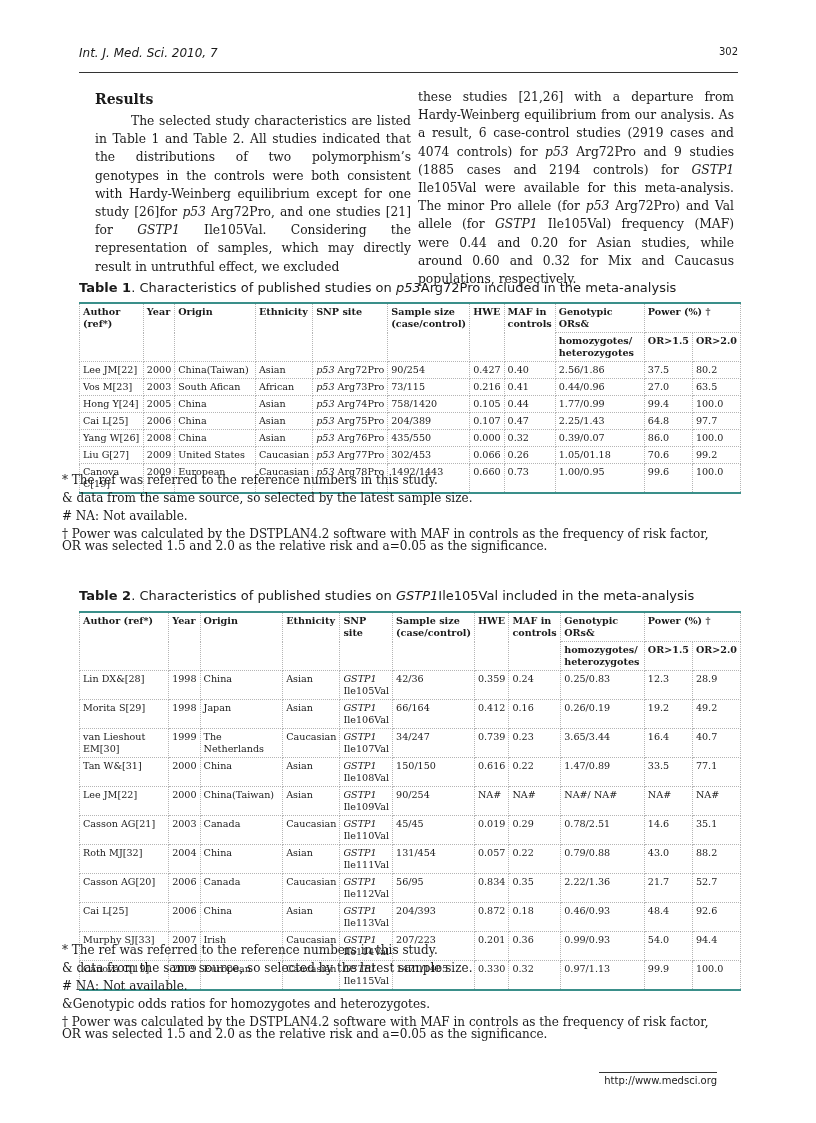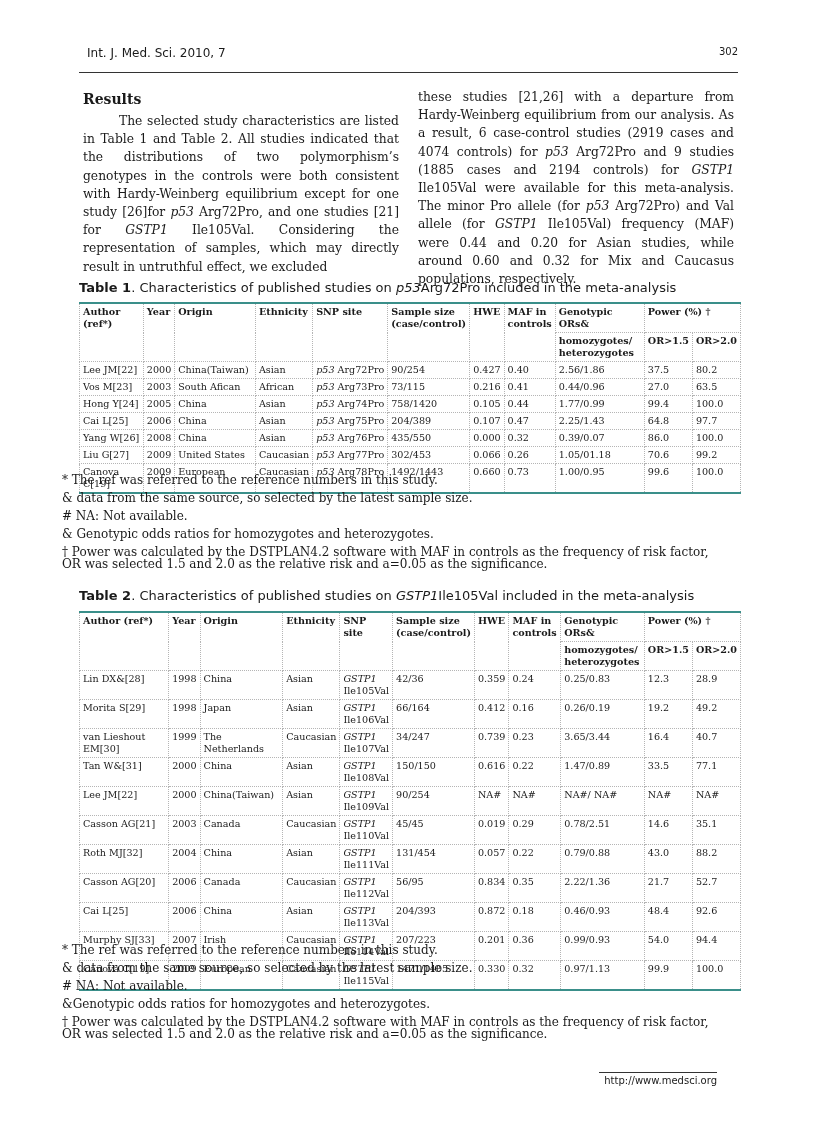--- a/index.html
+++ b/index.html
@@ -5,7 +5,7 @@
   html, body { margin: 0; padding: 0; background: #ffffff; }
   body { width: 816px; height: 1123px; position: relative; font-family: "DejaVu Serif", serif; color: #1a1a1a; overflow: hidden; }
   .header { position: absolute; left: 79px; top: 46px; width: 659px; height: 26px; border-bottom: 1px solid #333; }
-  .header .journal { position: absolute; left: 8px; top: 0; font-family: "DejaVu Sans", sans-serif; font-size: 12px; text-align: center; }
+  .header .journal { position: absolute; left: 0; top: 0; font-family: "DejaVu Sans", sans-serif; font-style: italic; font-size: 12px; text-align: center; }
   .header .page-num { position: absolute; right: 0; top: 0; font-family: "DejaVu Sans", sans-serif; font-size: 10px; }
 
   .cols { position: absolute; left: 79px; top: 88px; width: 659px; }

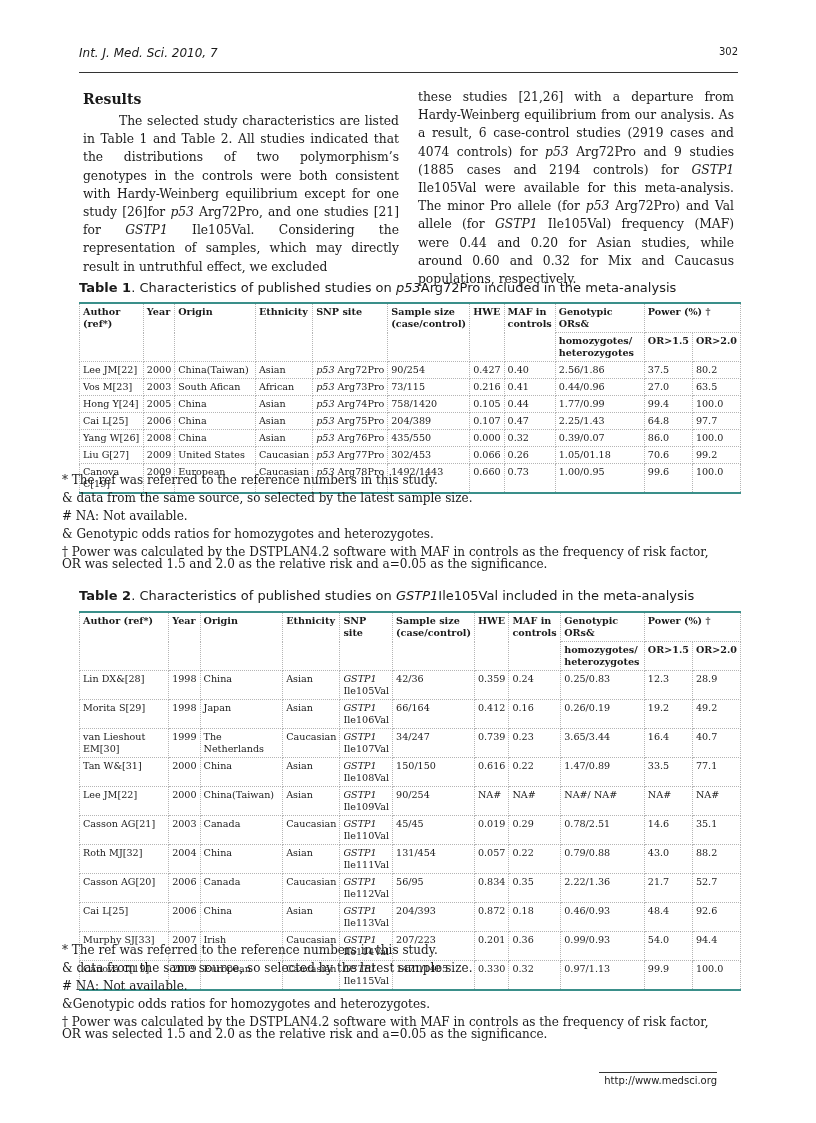--- a/index.html
+++ b/index.html
@@ -10,7 +10,7 @@
 
   .cols { position: absolute; left: 79px; top: 88px; width: 659px; }
   .col { position: absolute; top: 0; width: 316px; font-size: 12.3px; line-height: 18.2px; text-align: justify; }
-  .col.left { left: 4px; }
+  .col.left { left: 16px; }
   .col.right { left: 339px; }
   .col h2 { font-size: 14px; font-weight: bold; margin: 2px 0 4px 0; line-height: 18px; }
   .col p { margin: 0; }

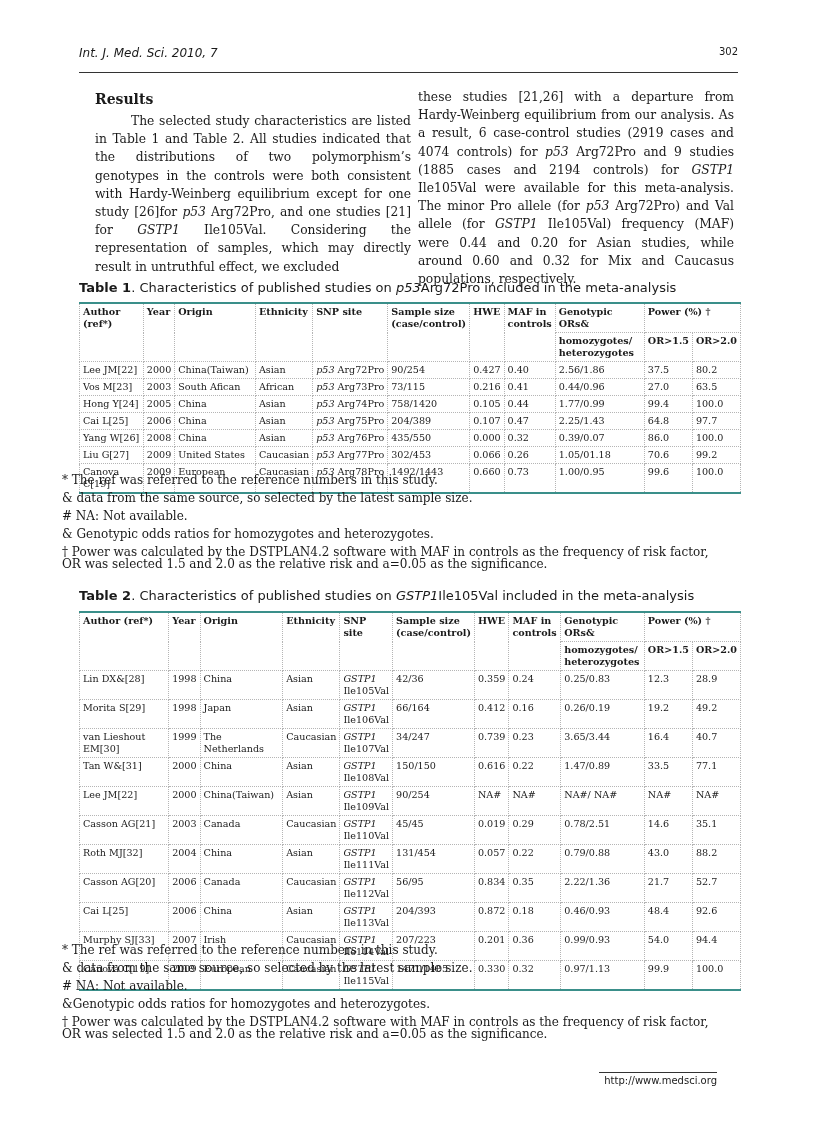--- a/index.html
+++ b/index.html
@@ -183,7 +183,6 @@
     <div>* The ref was referred to the reference numbers in this study.</div>
     <div>&amp; data from the same source, so selected by the latest sample size.</div>
     <div># NA: Not available.</div>
-    <div>&amp; Genotypic odds ratios for homozygotes and heterozygotes.</div>
     <div>† Power was calculated by the DSTPLAN4.2 software with MAF in controls as the frequency of risk factor, OR was selected 1.5 and 2.0 as the relative risk and a=0.05 as the significance.</div>
   </div>
 

